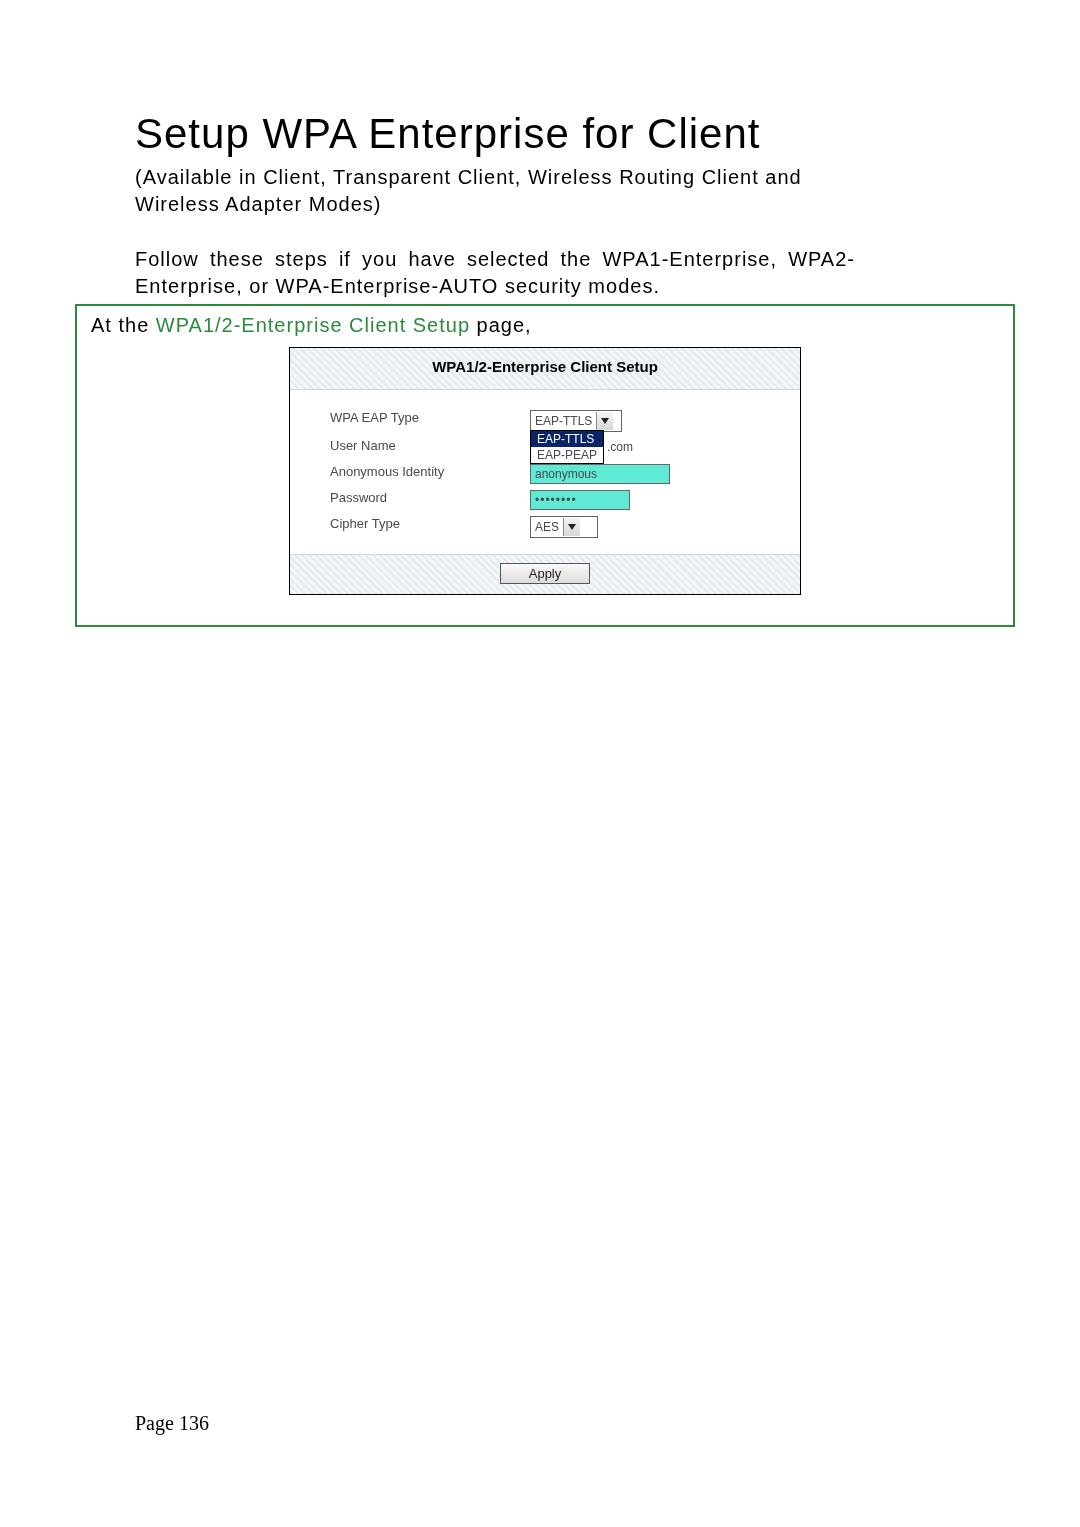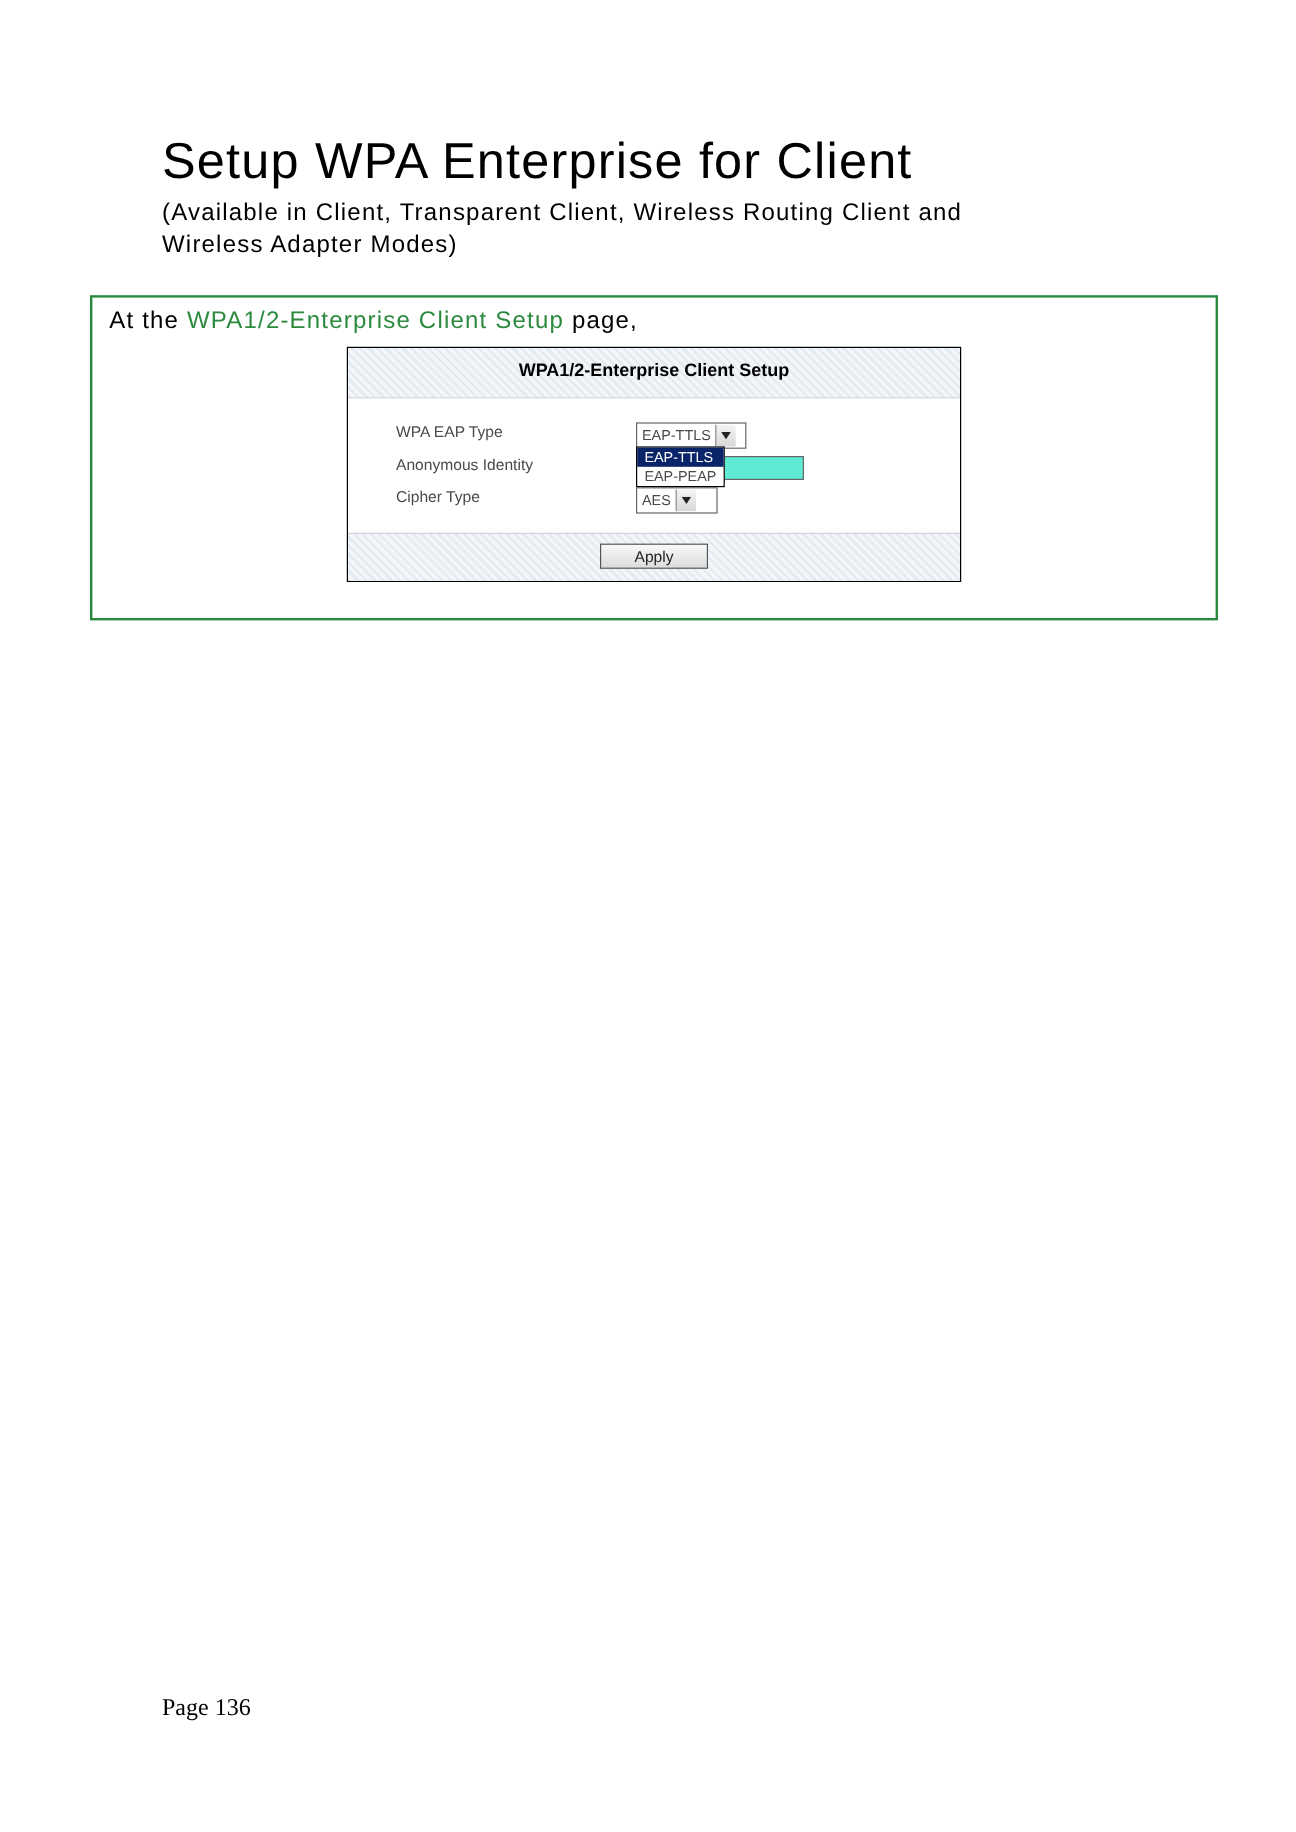--- a/index.html
+++ b/index.html
@@ -184,6 +184,7 @@
   <h1 class="title">Setup WPA Enterprise for Client</h1>
   <p class="subtitle">(Available in Client, Transparent Client, Wireless Routing Client and Wireless Adapter Modes)</p>
 
+  <p class="intro">Follow these steps if you have selected the WPA1-Enterprise, WPA2-Enterprise, or WPA-Enterprise-AUTO security modes.</p>
 
   <div class="frame">
     <p class="frame-lead">

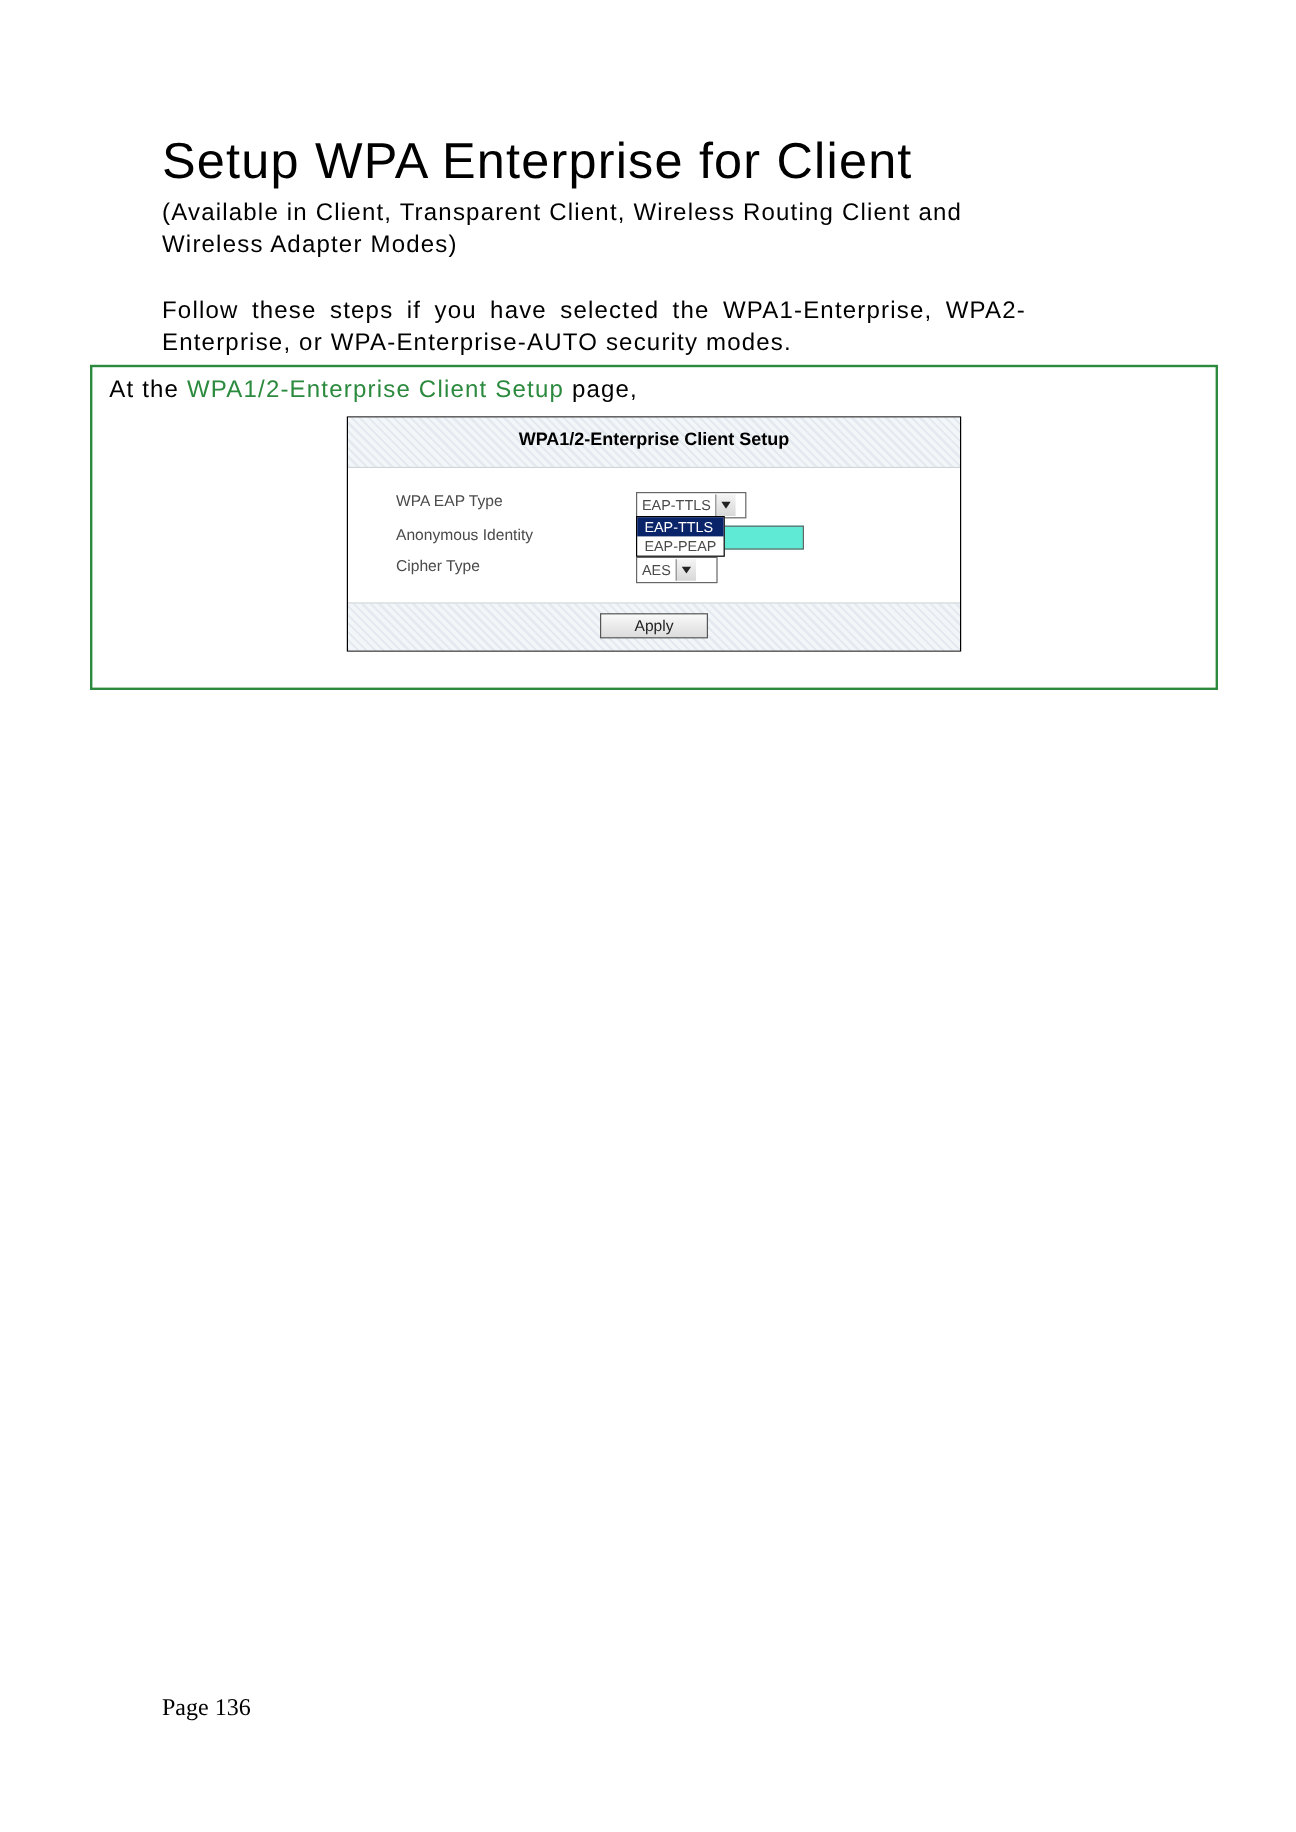--- a/index.html
+++ b/index.html
@@ -215,6 +215,12 @@
           </div>
         </div>
 
+        <div class="row">
+          <div class="lbl">User Name</div>
+          <div class="ctrl" style="height:20px; width:130px;">
+            <span class="username-overlay">.com</span>
+          </div>
+        </div>
 
         <div class="row">
           <div class="lbl">Anonymous Identity</div>

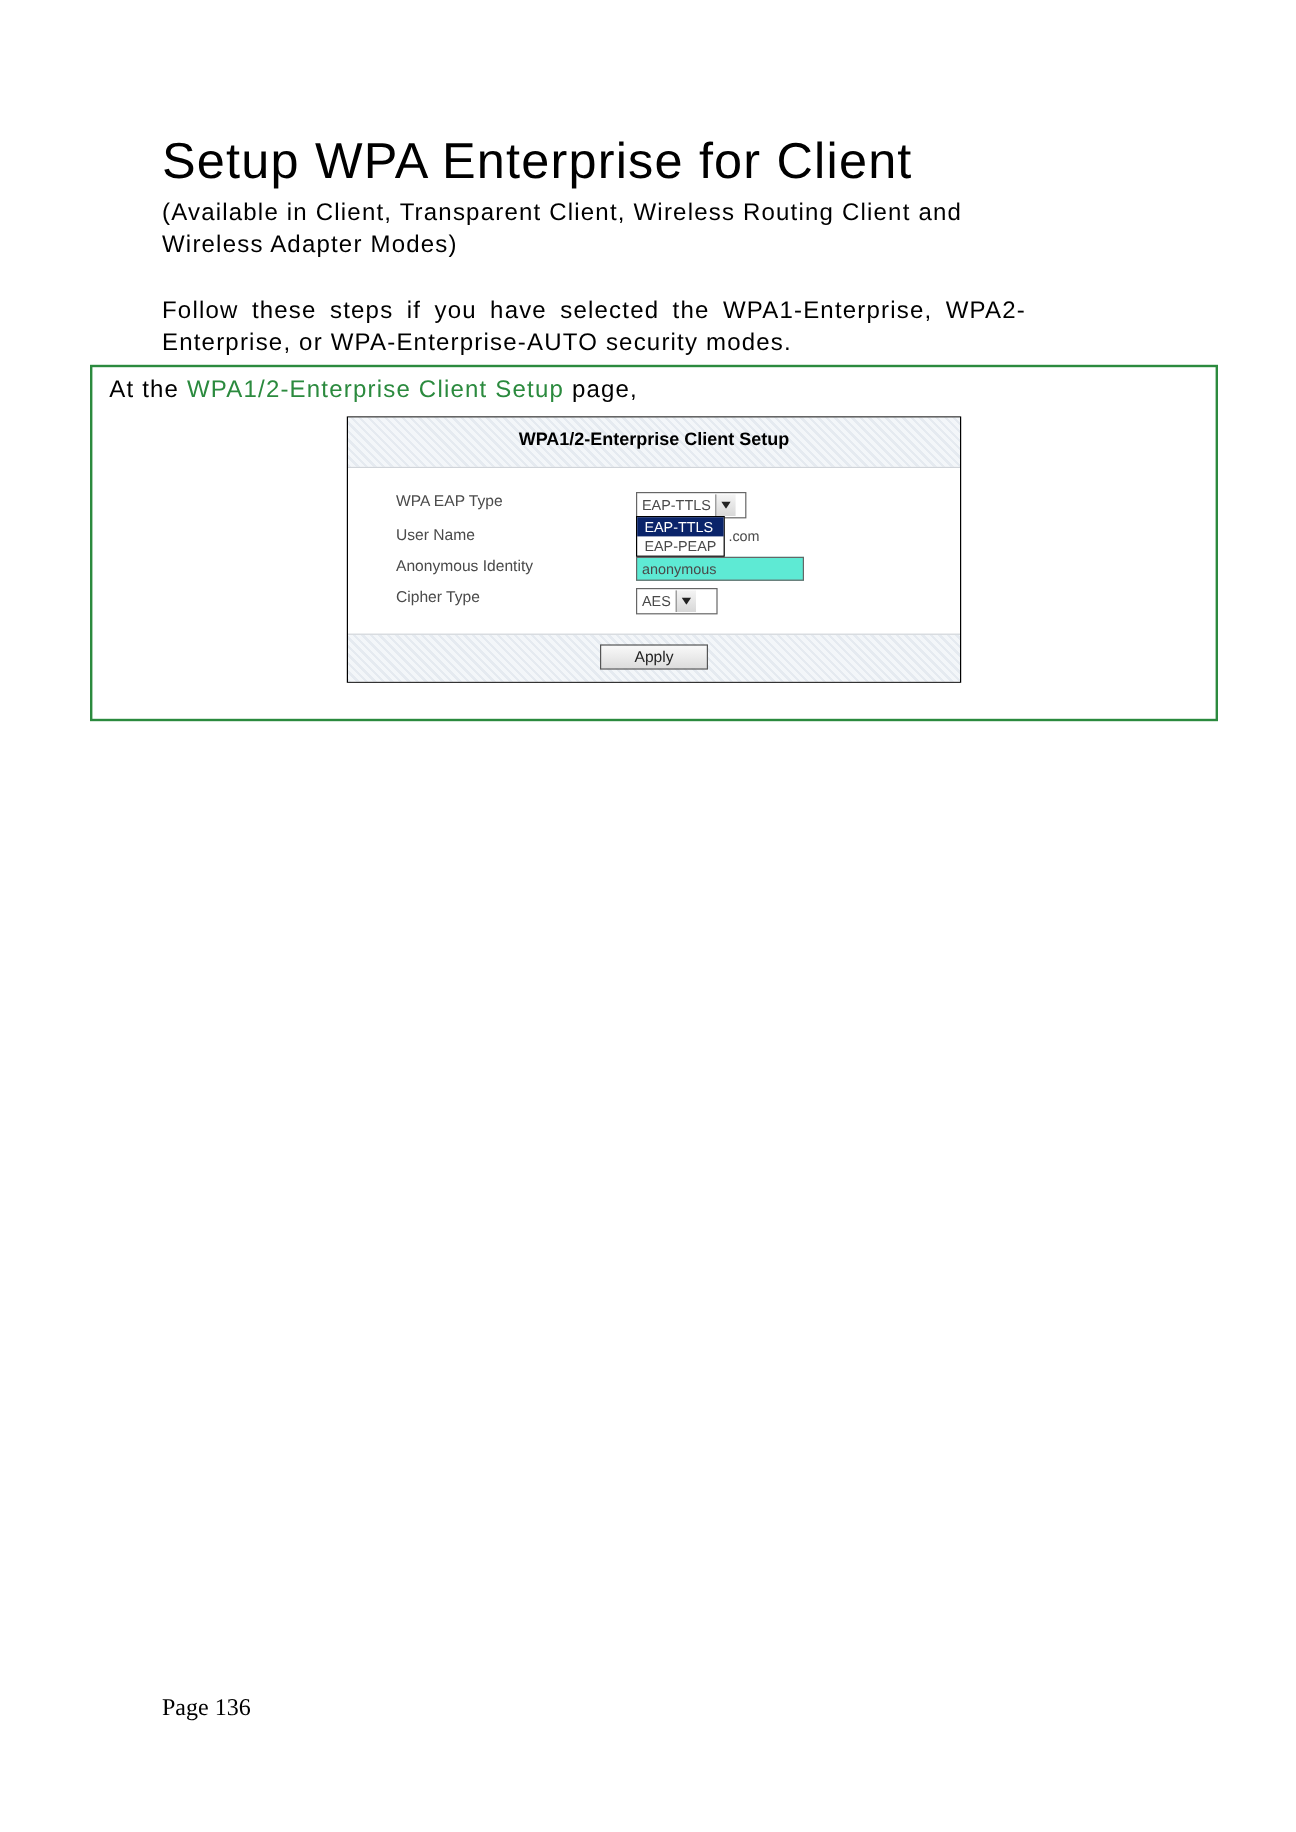--- a/index.html
+++ b/index.html
@@ -229,6 +229,12 @@
           </div>
         </div>
 
+        <div class="row">
+          <div class="lbl">Password</div>
+          <div class="textinput" style="width:90px">
+            <span class="pw-dots">••••••••</span>
+          </div>
+        </div>
 
         <div class="row">
           <div class="lbl">Cipher Type</div>

